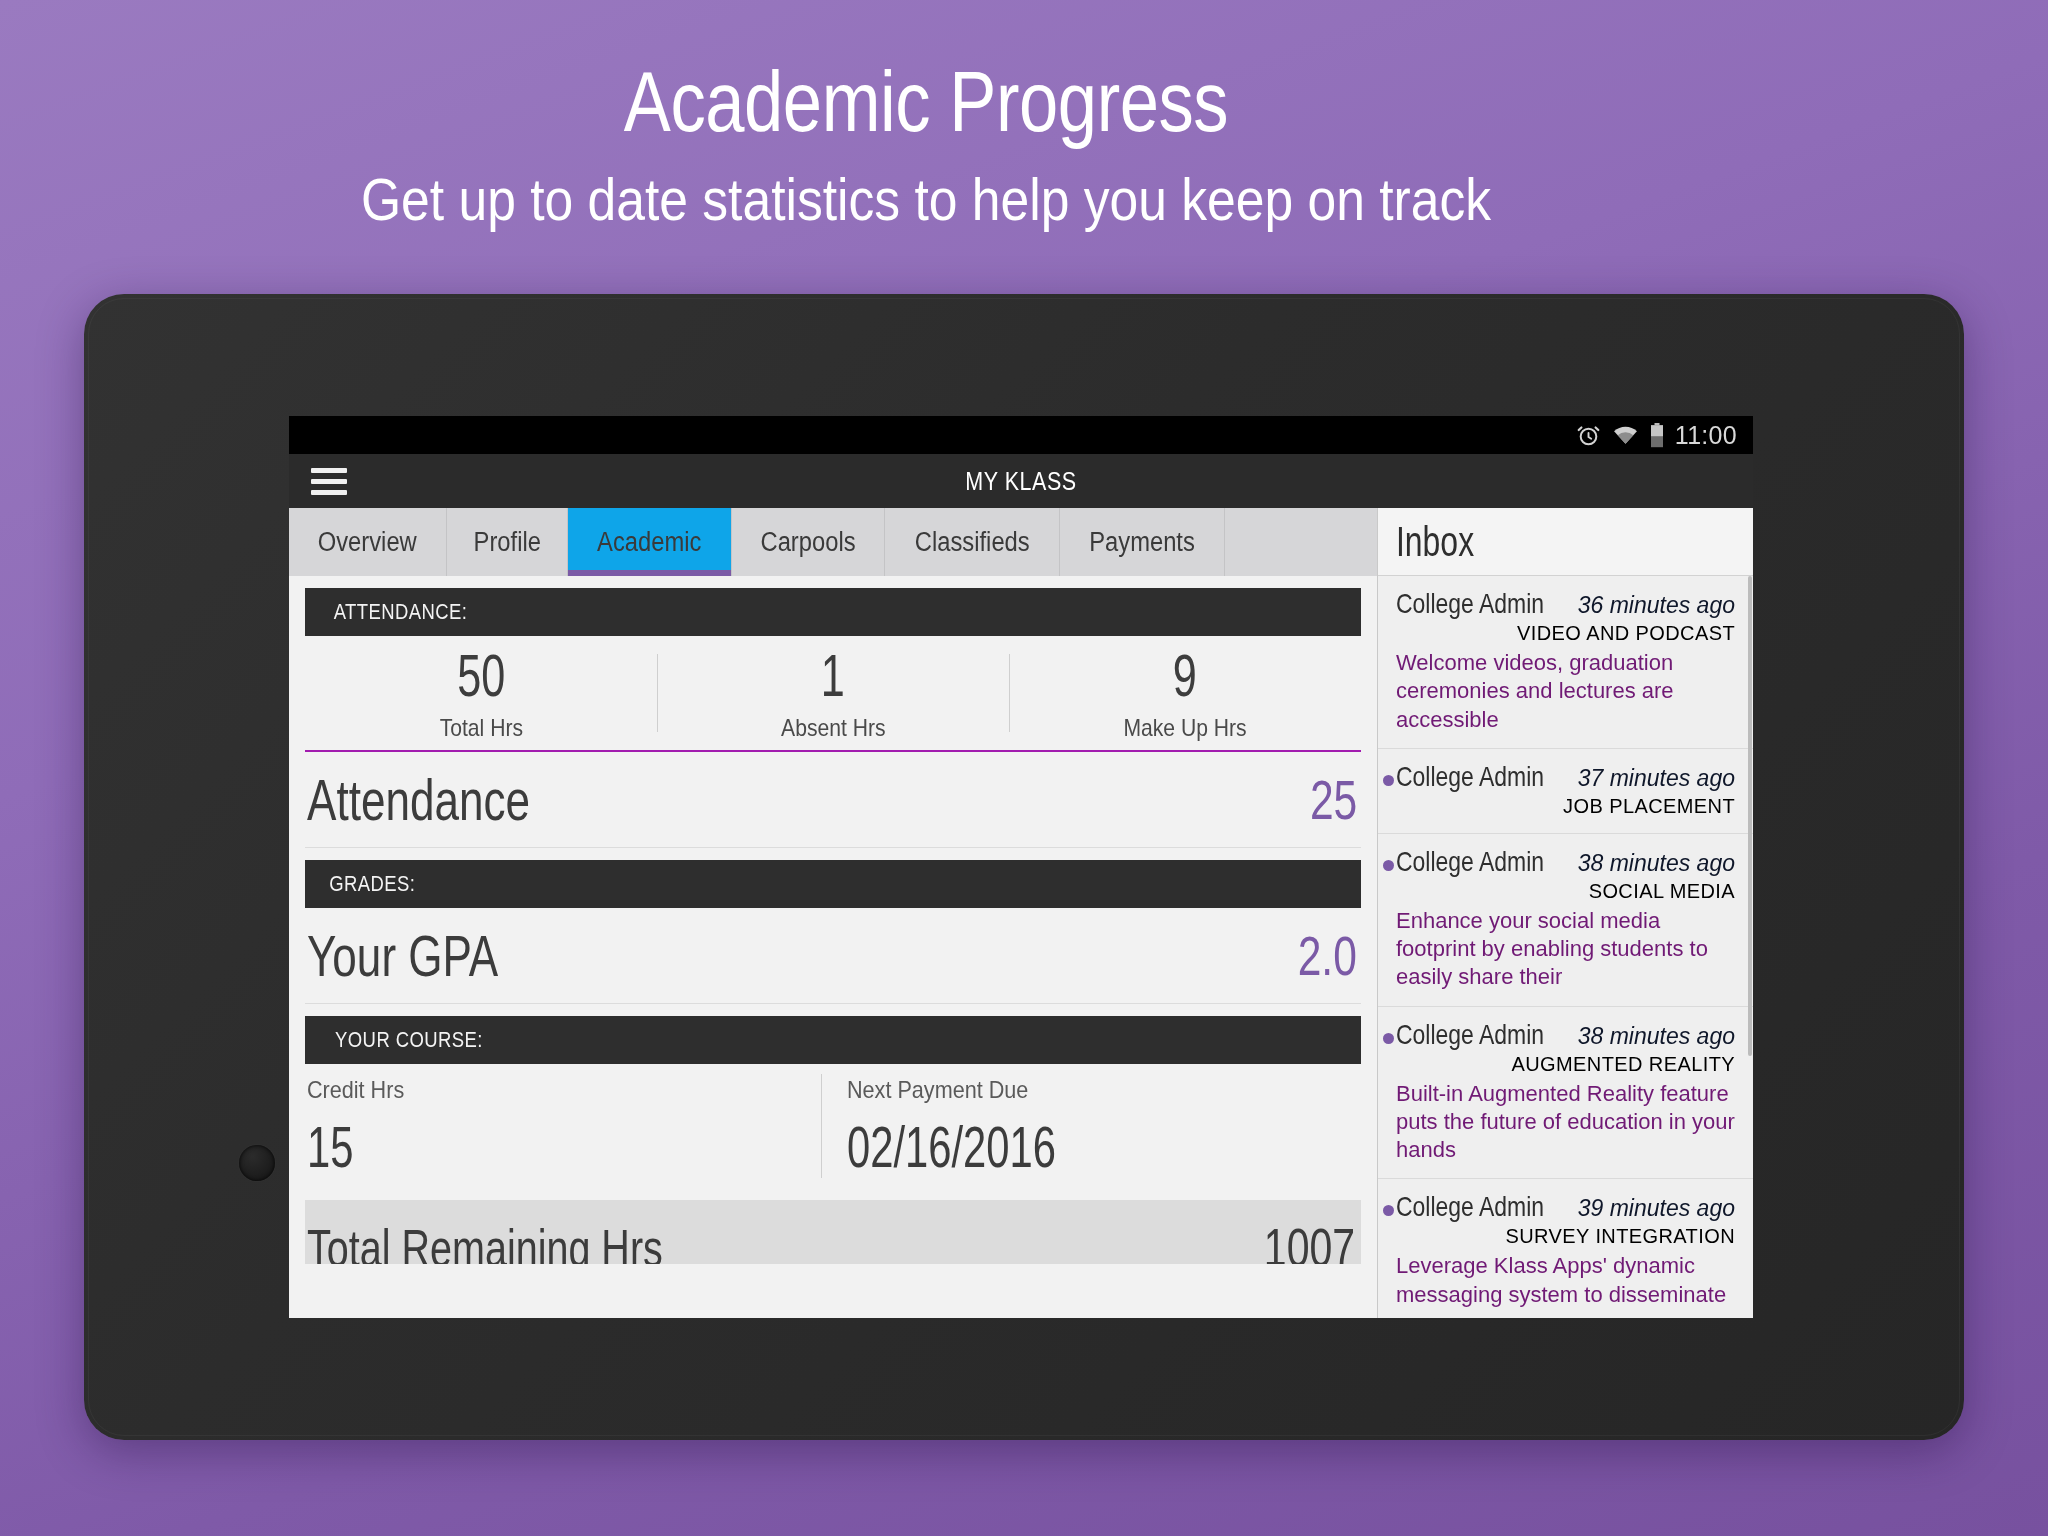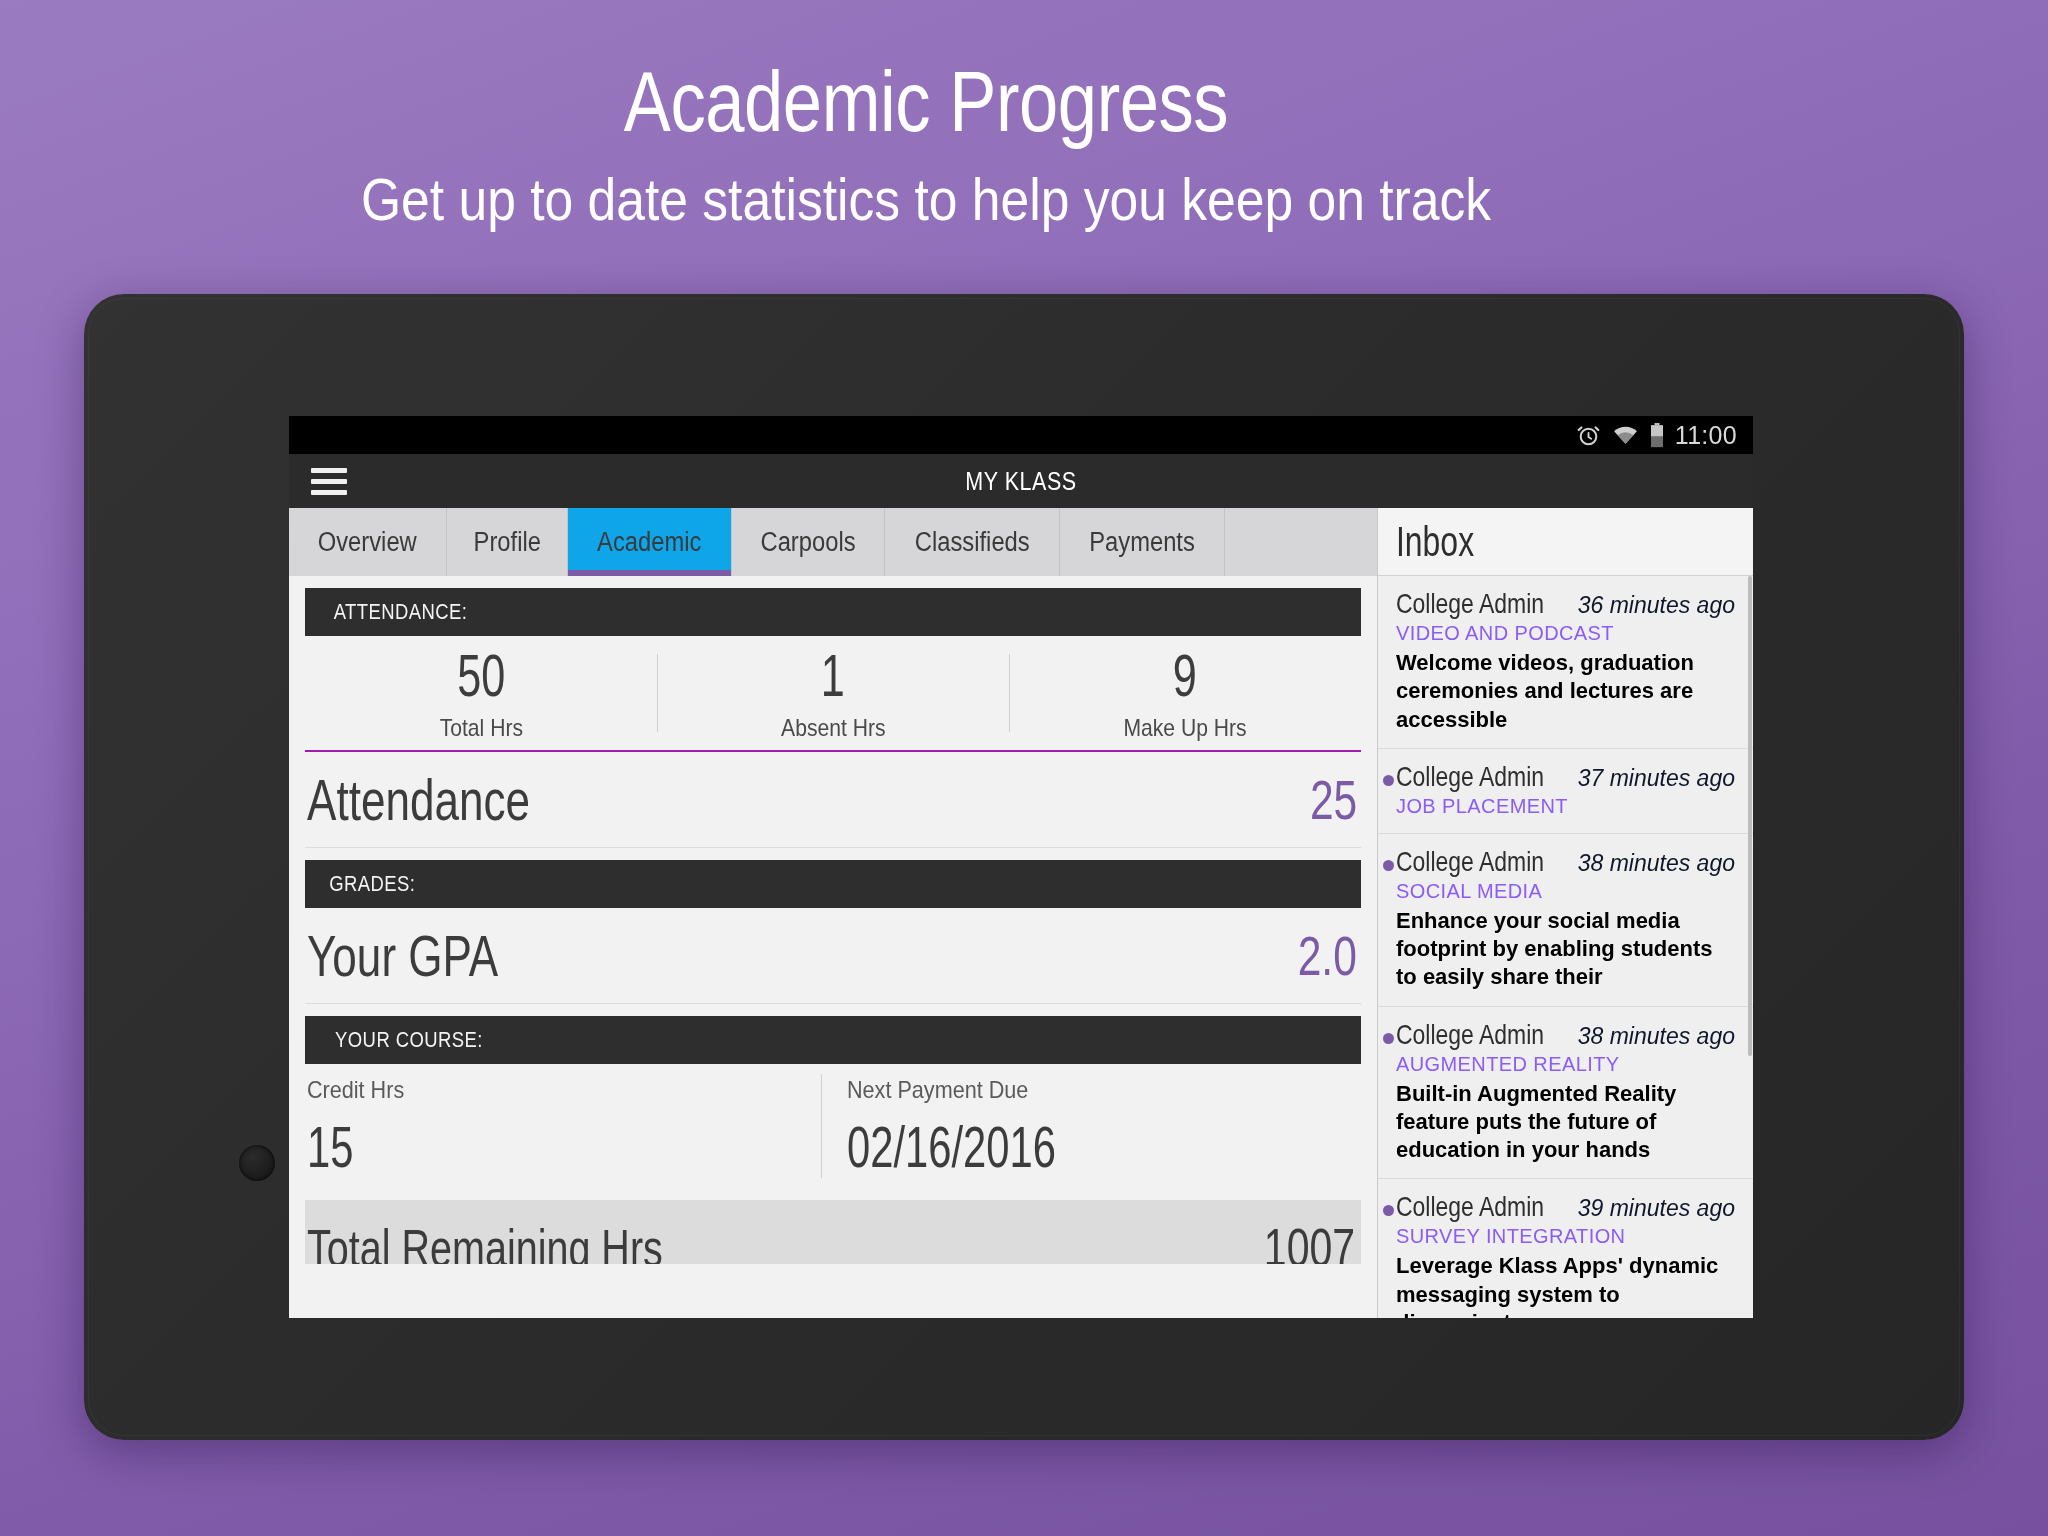--- a/index.html
+++ b/index.html
@@ -190,7 +190,7 @@
   .msg-top { display:flex; align-items:baseline; justify-content:space-between; }
   .msg-sender { font-size:28px; color:#2e2e2e; line-height:1.15; transform:scaleX(0.82); transform-origin:left center; display:inline-block; }
   .msg-time { font-size:23px; color:#0f172a; font-style:italic; white-space:nowrap; }
-  .msg-cat { font-size:20px; color:#8b5cf6; letter-spacing:0.4px; margin-top:1px; line-height:1.25; }
+  .msg-cat { font-size:20px; color:#000000; letter-spacing:0.4px; margin-top:1px; line-height:1.25;text-align:right; }
   .msg-body { font-size:22px; color:#000000; line-height:1.28; margin-top:3px;font-weight:bold; }
   .dot {
     position:absolute; left:5px; top:26px;

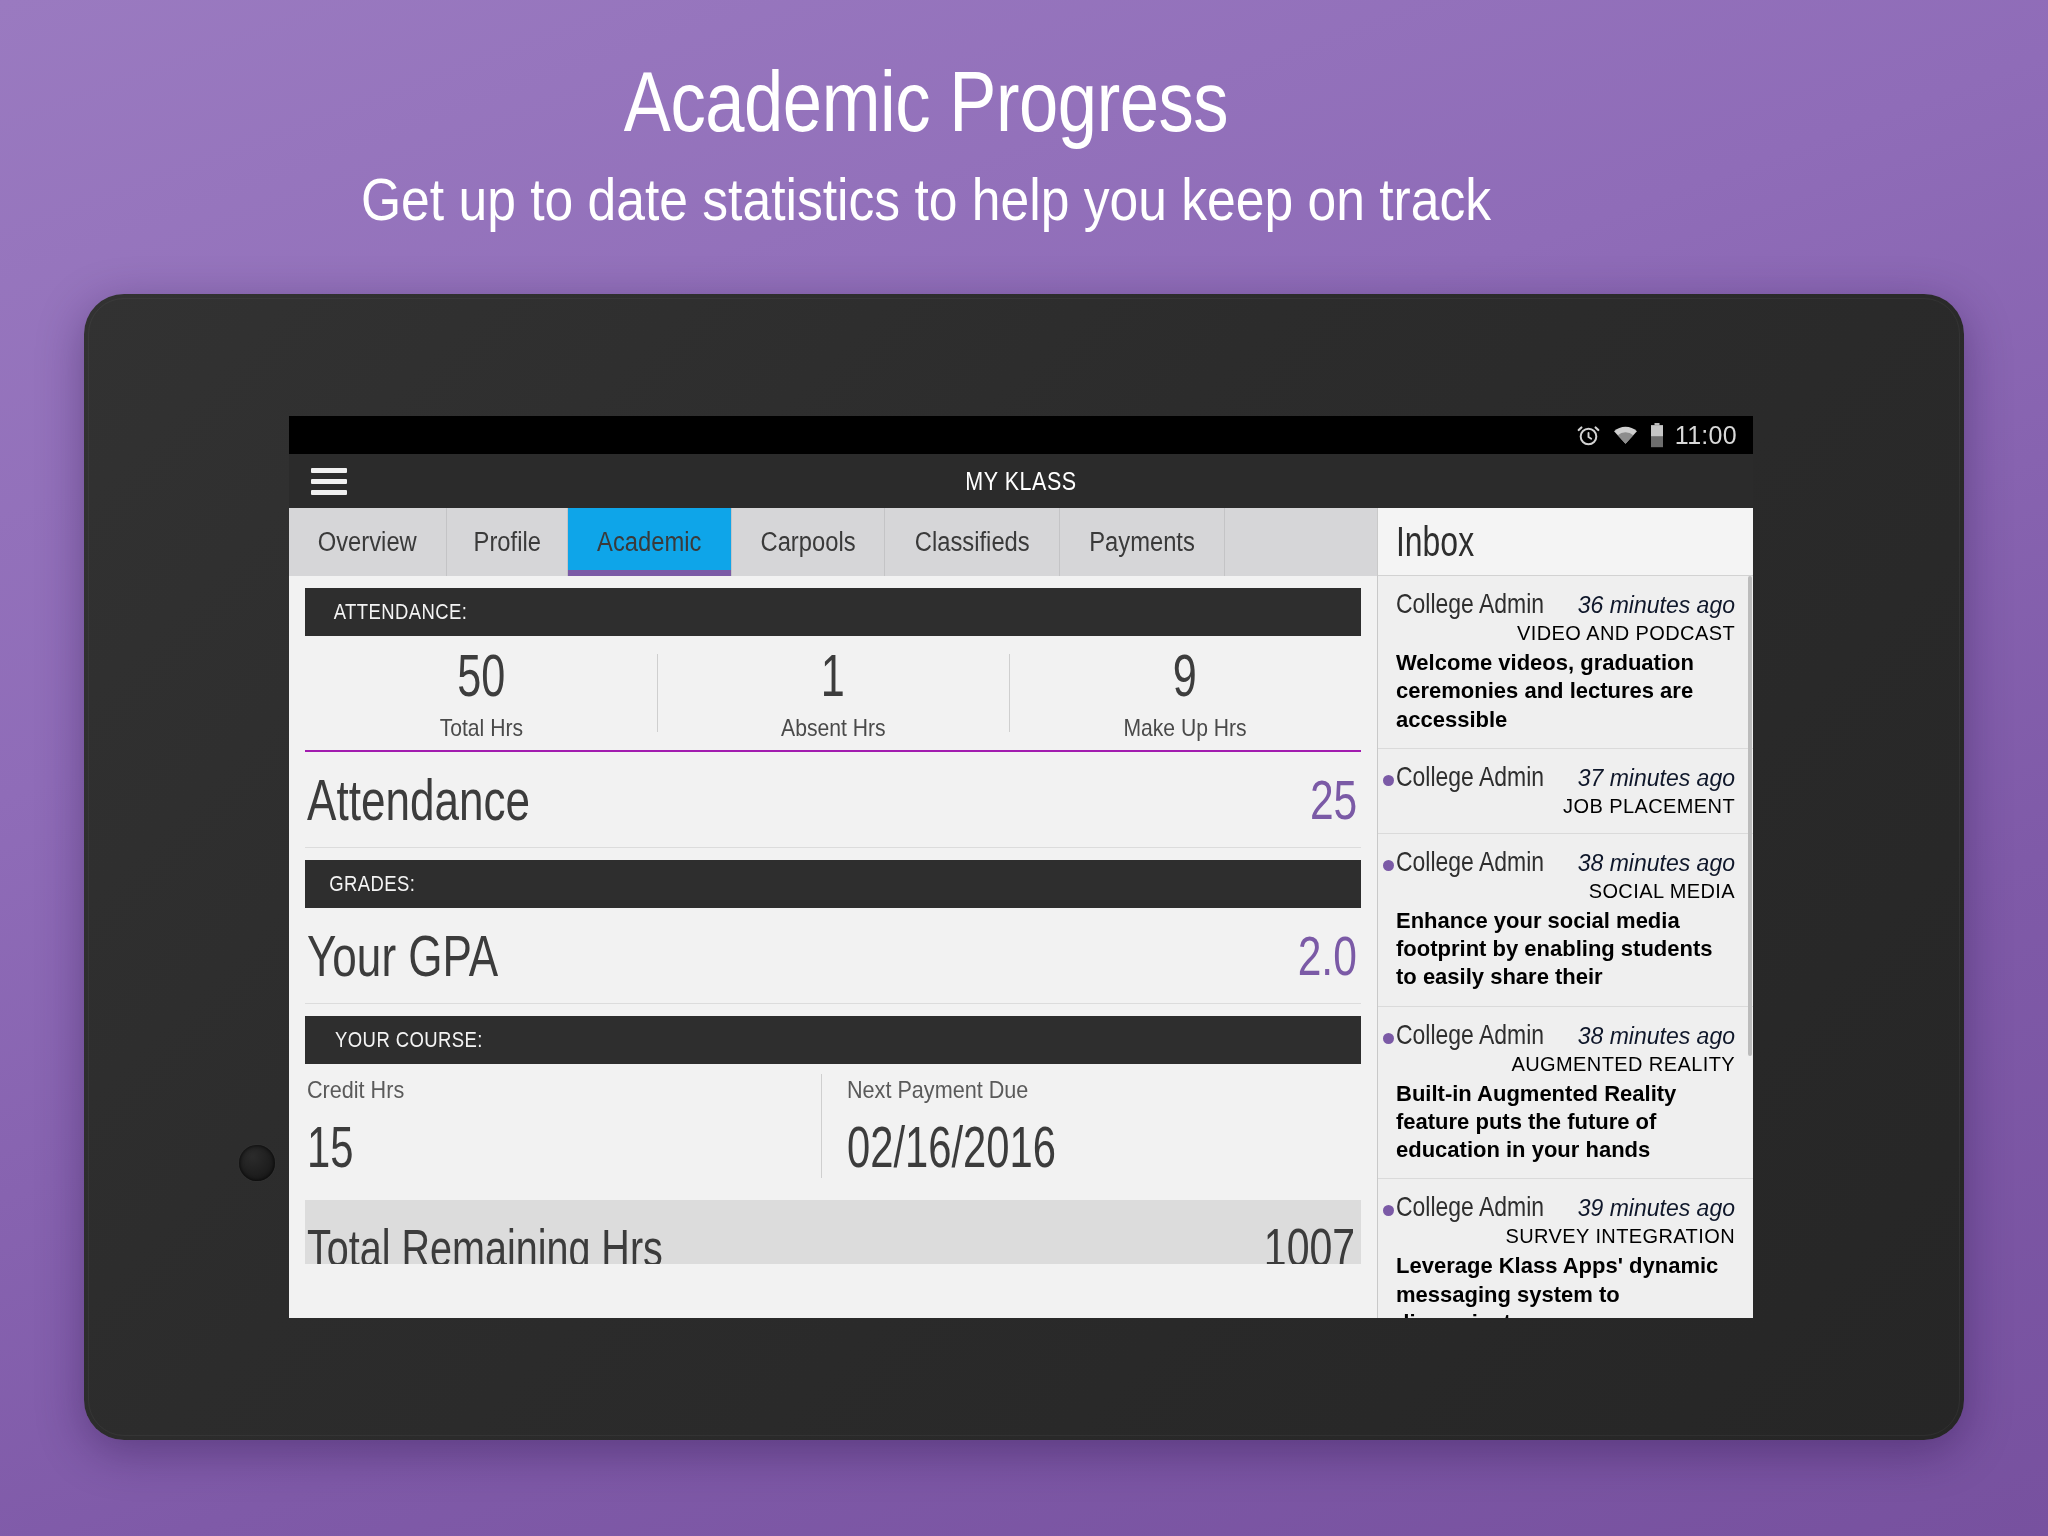--- a/index.html
+++ b/index.html
@@ -191,7 +191,7 @@
   .msg-sender { font-size:28px; color:#2e2e2e; line-height:1.15; transform:scaleX(0.82); transform-origin:left center; display:inline-block; }
   .msg-time { font-size:23px; color:#0f172a; font-style:italic; white-space:nowrap; }
   .msg-cat { font-size:20px; color:#000000; letter-spacing:0.4px; margin-top:1px; line-height:1.25;text-align:right; }
-  .msg-body { font-size:22px; color:#000000; line-height:1.28; margin-top:3px;font-weight:bold; }
+  .msg-body { font-size:22px; color:#701a75; line-height:1.28; margin-top:3px; }
   .dot {
     position:absolute; left:5px; top:26px;
     width:11px; height:11px; border-radius:50%;

